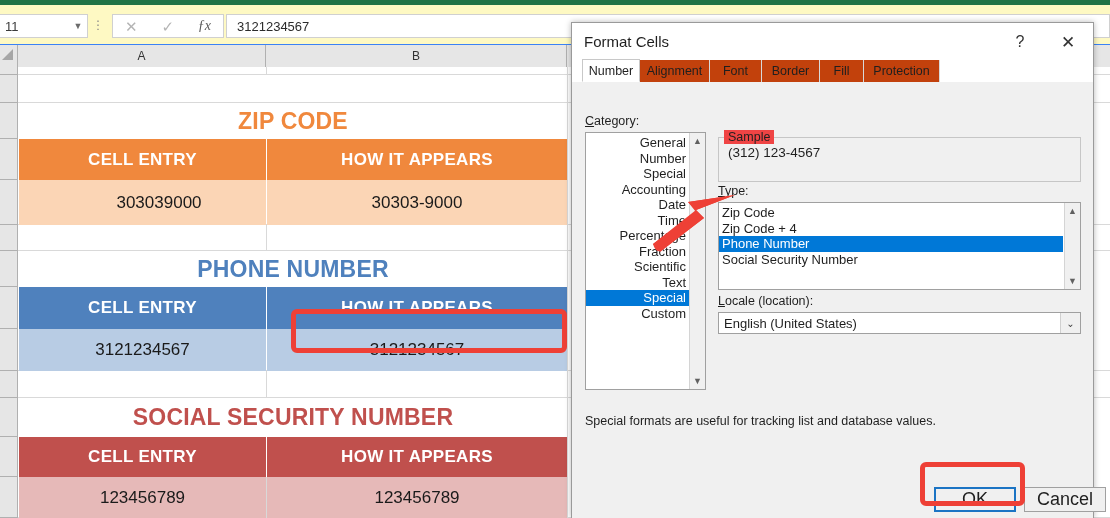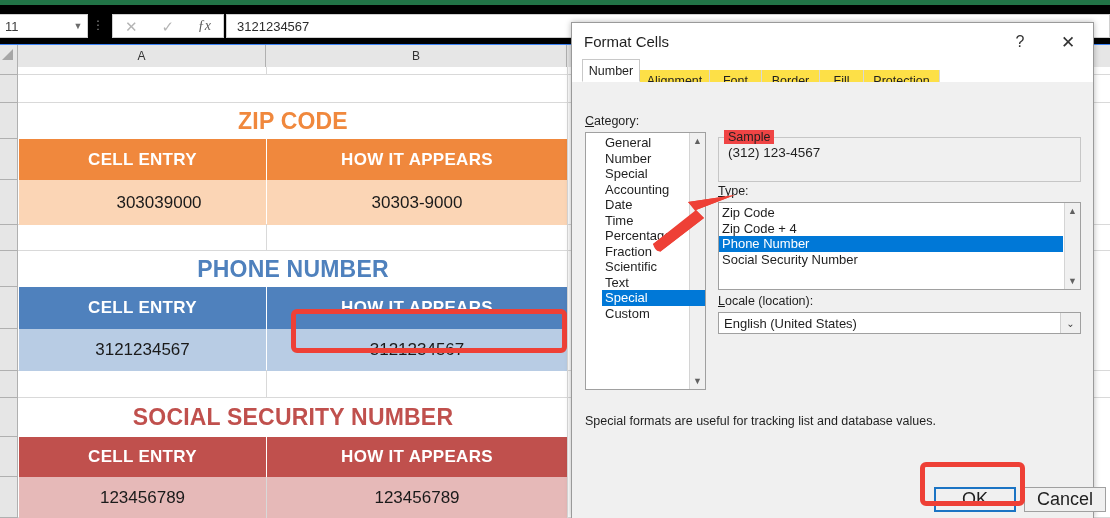--- a/index.html
+++ b/index.html
@@ -25,7 +25,7 @@
   }
   .formula-bar-area {
     position: absolute; left: 0; top: 5px; width: 1110px; height: 39px;
-    background: #000000;
+    background: #fef9c3;
     border-bottom: 3px solid #3b82f6;
   }
   .name-box {

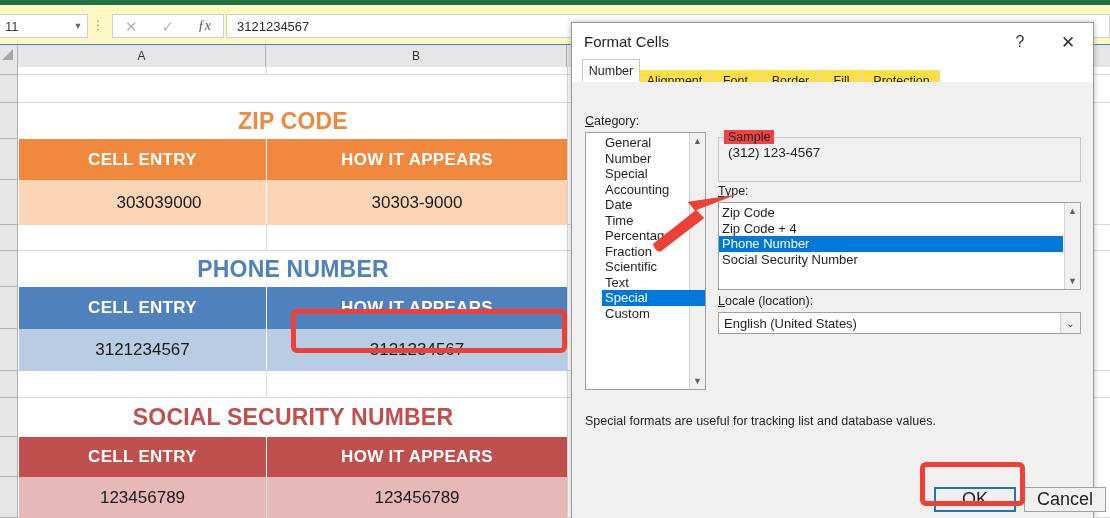--- a/index.html
+++ b/index.html
@@ -158,11 +158,11 @@
     background: #ffffff; border-bottom: 1px solid #c8c8c8;
   }
   .tab {
-    position: absolute; top: 10px; height: 22px;
+    position: absolute; top: 0; height: 22px;
     display: flex; align-items: center; justify-content: center;
     font-size: 12.5px; color: #1f1f1f;
     border-right: 1px solid #d8d8d8; box-sizing: border-box;
-    background: #fde047;
+    background: #c2410c;
   }
   .tab.active {
     background: #ffffff; border-bottom: 1px solid #ffffff;

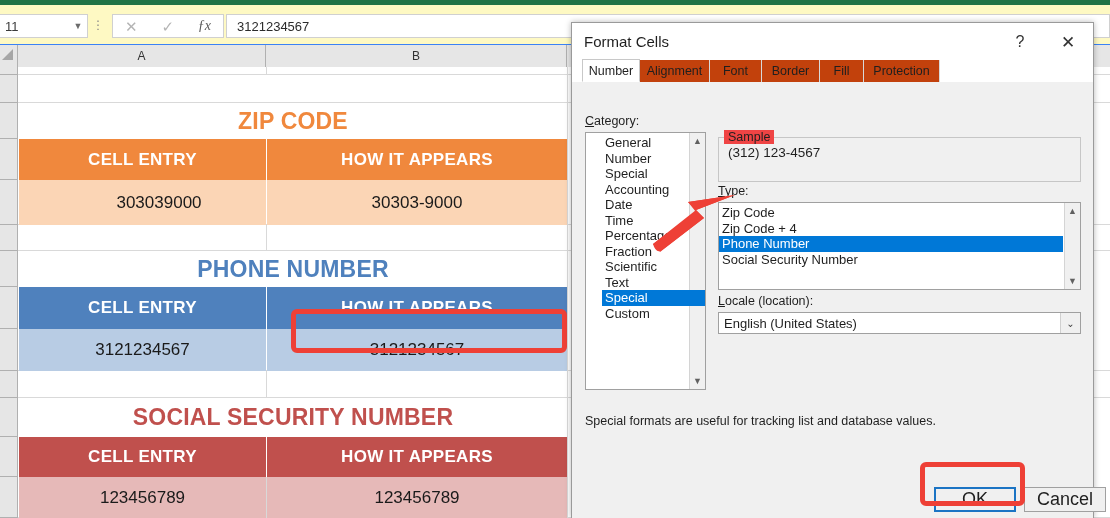--- a/index.html
+++ b/index.html
@@ -356,7 +356,7 @@
           <div class="sb-arrow up">▲</div>
           <div class="sb-arrow down">▼</div>
         </div>
-        <div style="position:absolute;left:16px;top:2px;width:103px;">
+        <div style="position:absolute;left:0;top:2px;width:103px;text-align:right;">
           <div class="list-item">General</div>
           <div class="list-item">Number</div>
           <div class="list-item">Special</div>

